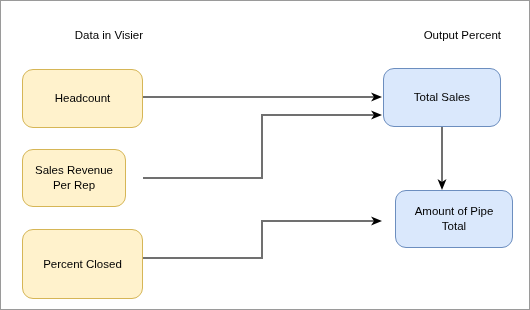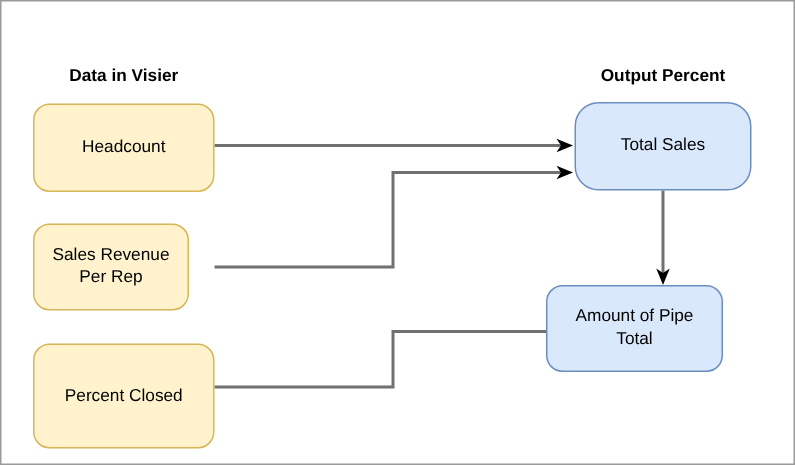--- a/index.html
+++ b/index.html
@@ -20,12 +20,11 @@
   .heading {
     position: absolute;
     font-size: 11.5px;
-    font-weight: bold;
+    font-weight: normal;
     color: #000000;
-    text-align: center;
+    text-align: right;
     white-space: nowrap;
     line-height: 14px;
-    margin-top: 16px;
   }
   #heading-left  { left: 21px;  top: 27px; width: 121px; }
   #heading-right { left: 382px; top: 27px; width: 118px; }

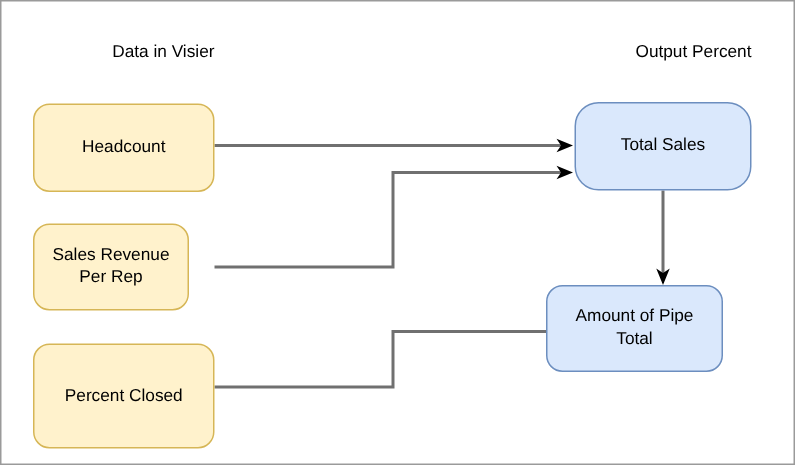--- a/index.html
+++ b/index.html
@@ -54,7 +54,7 @@
   #node-headcount      { left: 21px;  top: 68px;  width: 121px; height: 59px; }
   #node-sales-revenue  { left: 21px;  top: 148px; width: 104px; height: 58px; }
   #node-percent-closed { left: 21px;  top: 228px; width: 121px; height: 70px; }
-  #node-total-sales    { left: 382px; top: 67px;  width: 118px; height: 59px; border-radius: 16px; }
+  #node-total-sales    { left: 382px; top: 67px;  width: 118px; height: 59px; }
   #node-pipe-needed    { left: 363px; top: 189px; width: 118px; height: 58px; justify-content: center; }
 
   #edges {

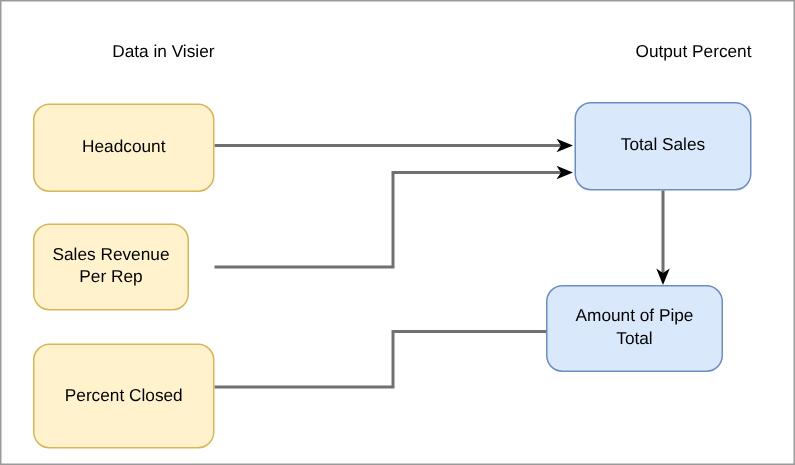--- a/index.html
+++ b/index.html
@@ -55,7 +55,7 @@
   #node-sales-revenue  { left: 21px;  top: 148px; width: 104px; height: 58px; }
   #node-percent-closed { left: 21px;  top: 228px; width: 121px; height: 70px; }
   #node-total-sales    { left: 382px; top: 67px;  width: 118px; height: 59px; }
-  #node-pipe-needed    { left: 363px; top: 189px; width: 118px; height: 58px; justify-content: center; }
+  #node-pipe-needed    { left: 394px; top: 189px; width: 118px; height: 58px; justify-content: center; }
 
   #edges {
     position: absolute;

